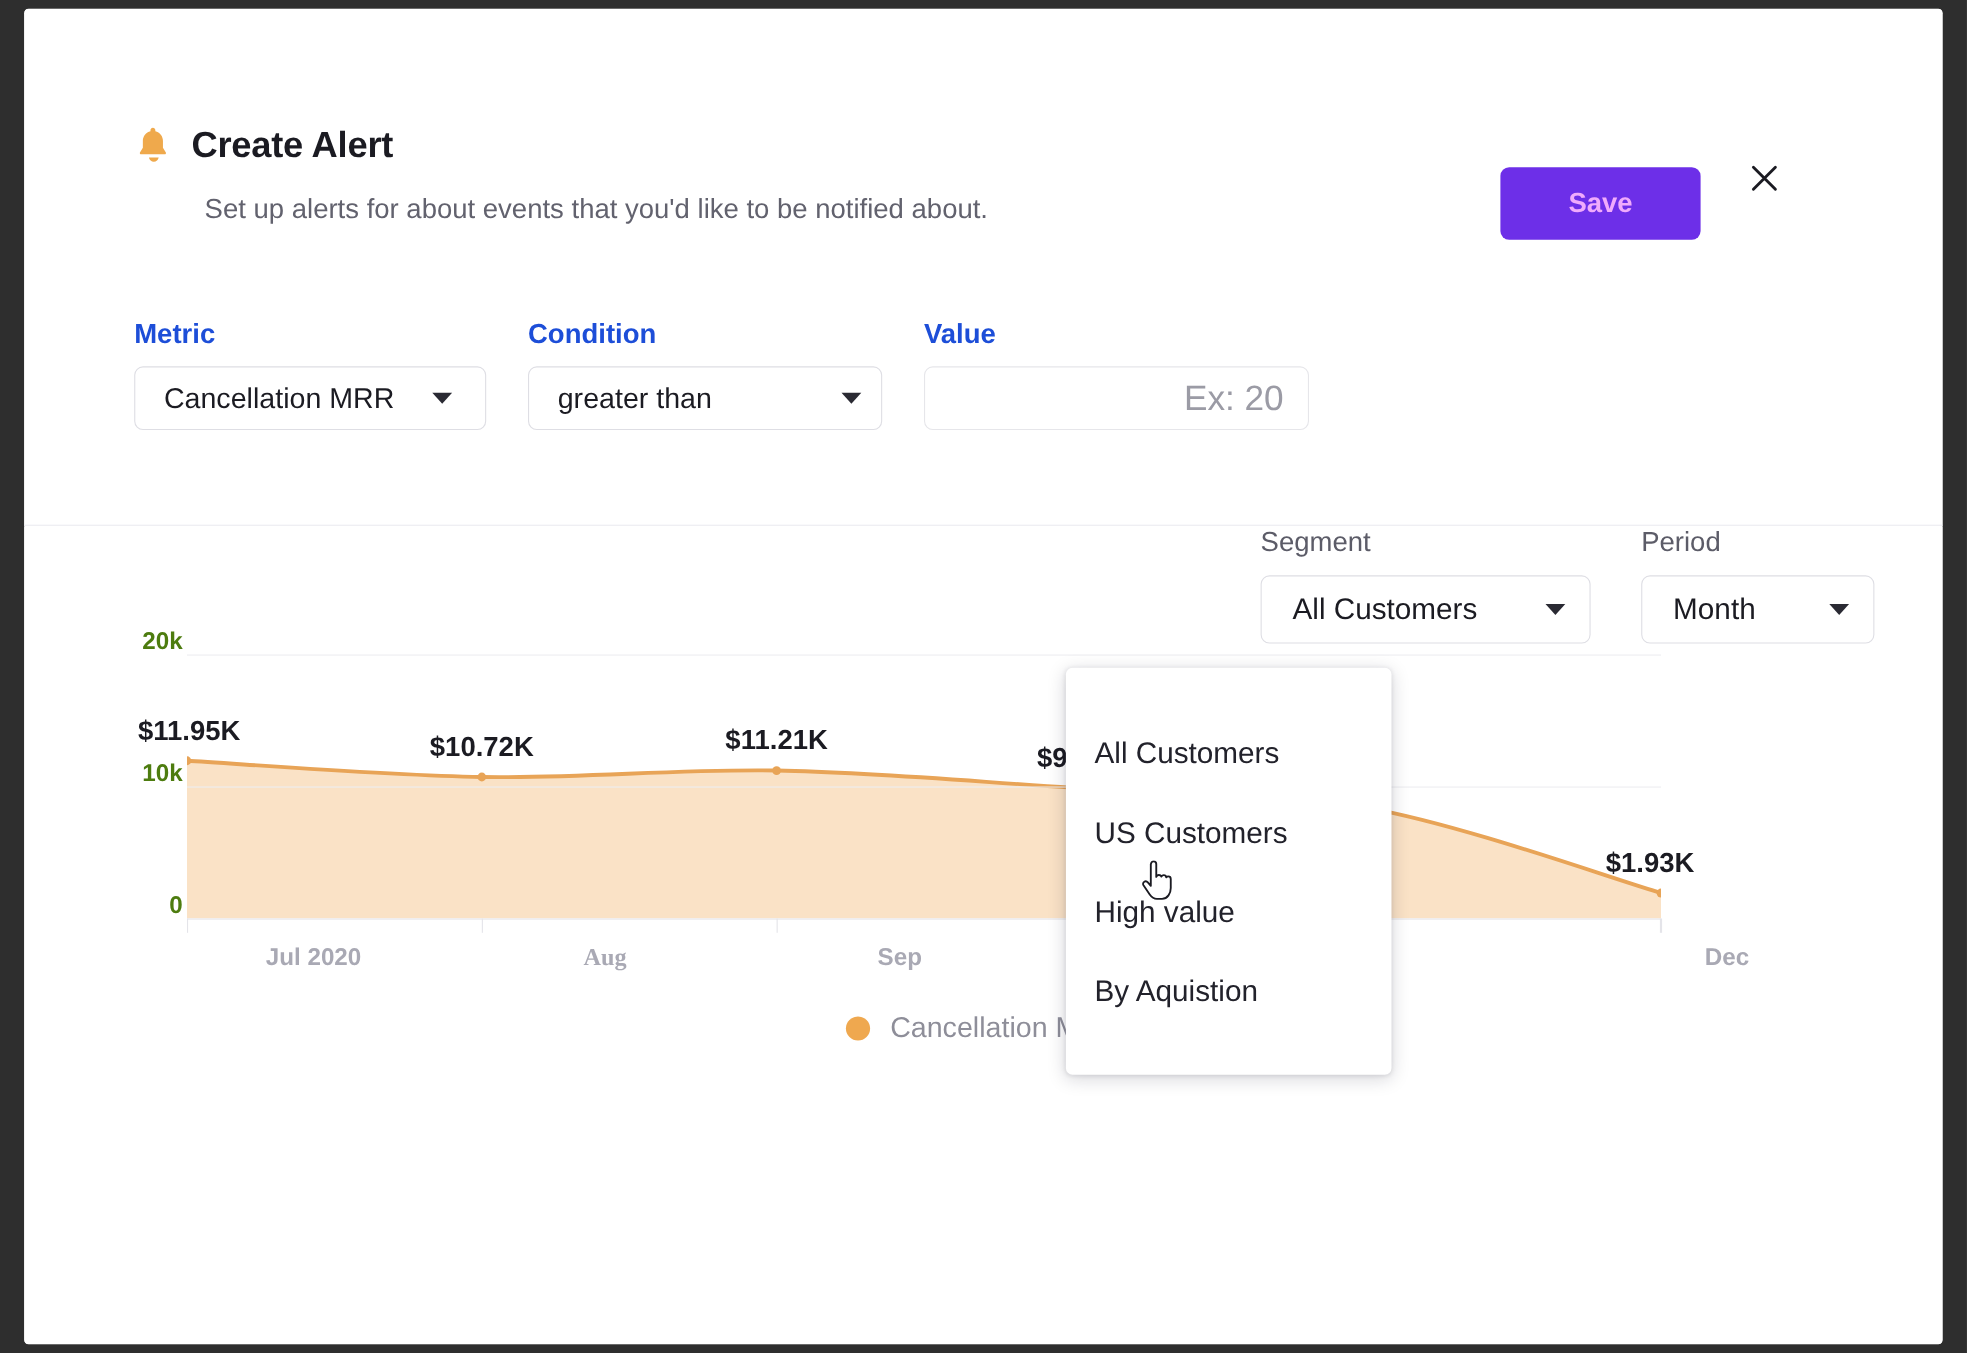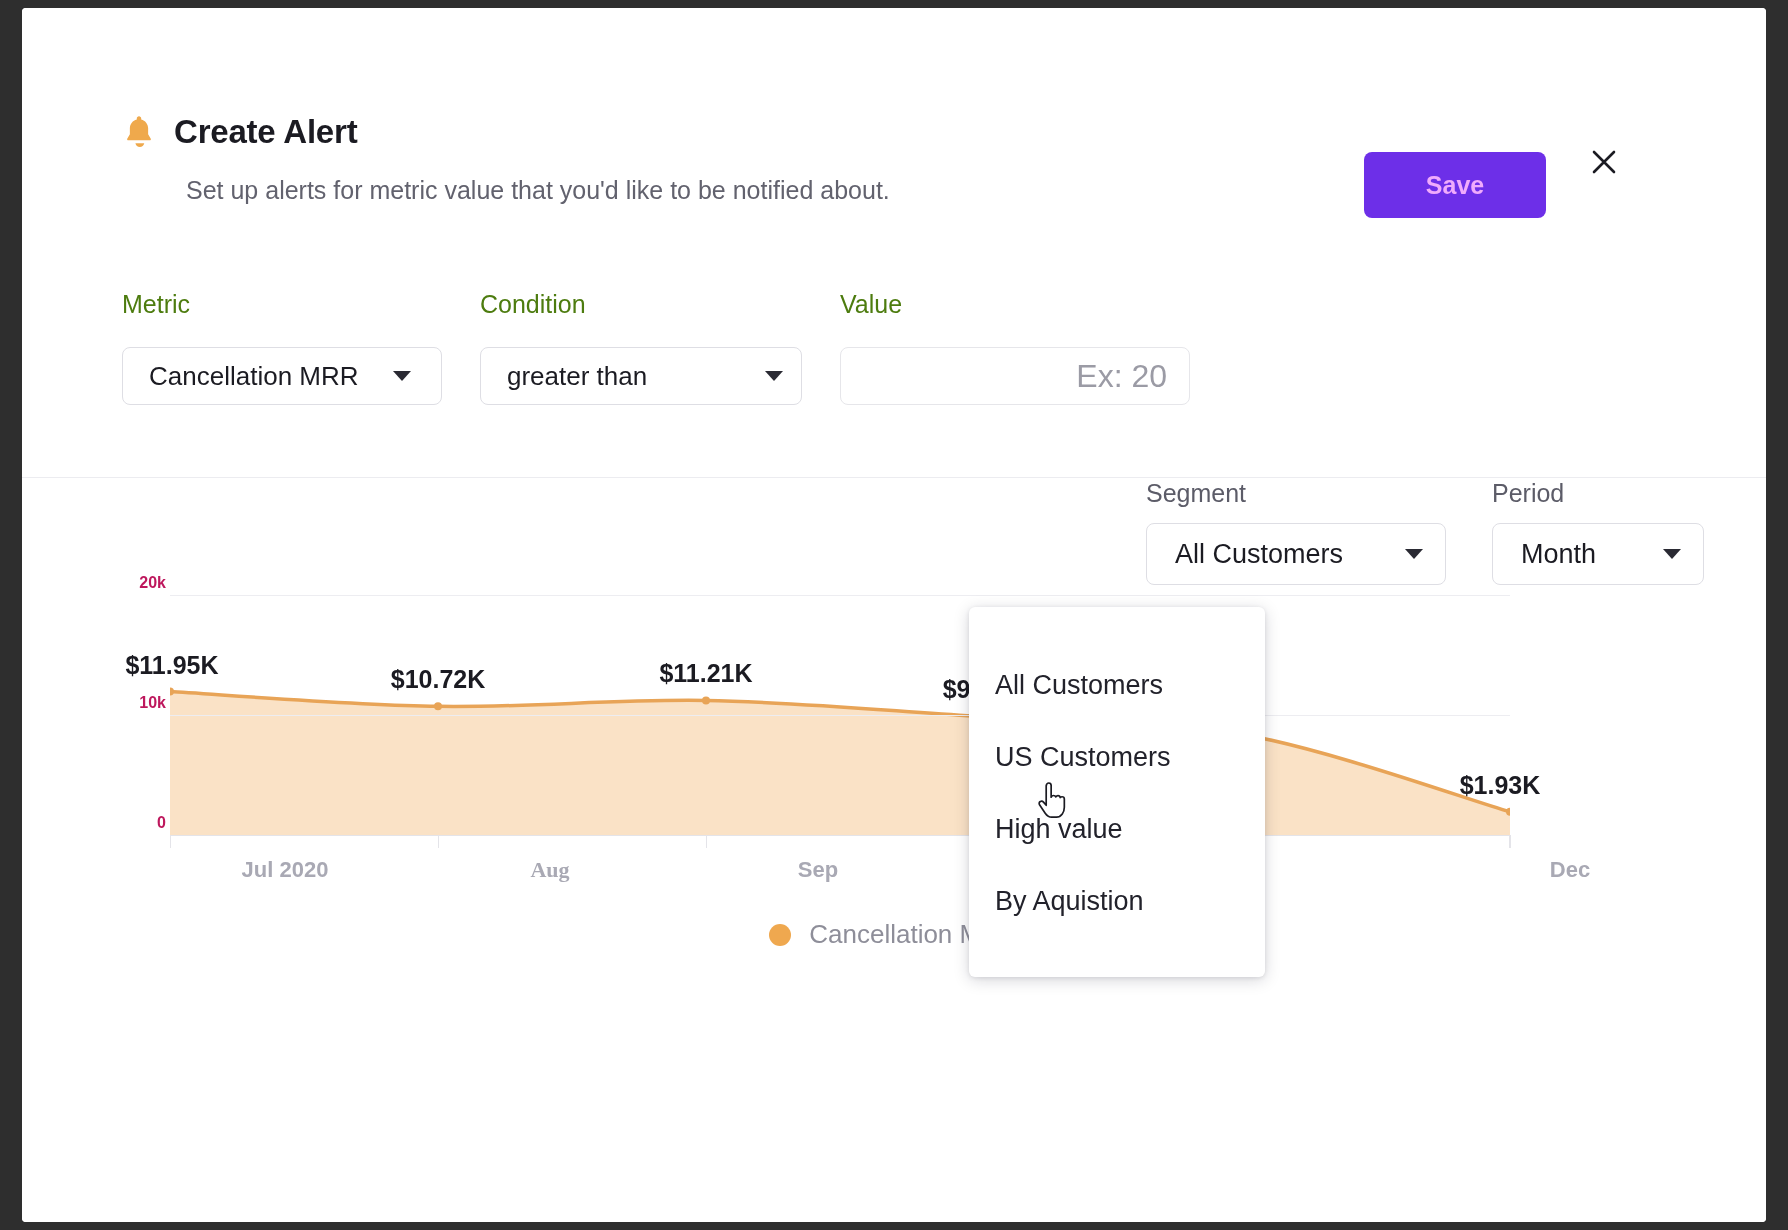--- a/index.html
+++ b/index.html
@@ -215,7 +215,7 @@
       <div class="page-title">Create Alert</div>
     </div>
 
-    <div class="subtitle">Set up alerts for metric value that you'd like to be notified about.</div>
+    <div class="subtitle">Set up alerts for about events that you'd like to be notified about.</div>
 
     <button class="save-button">Save</button>
 

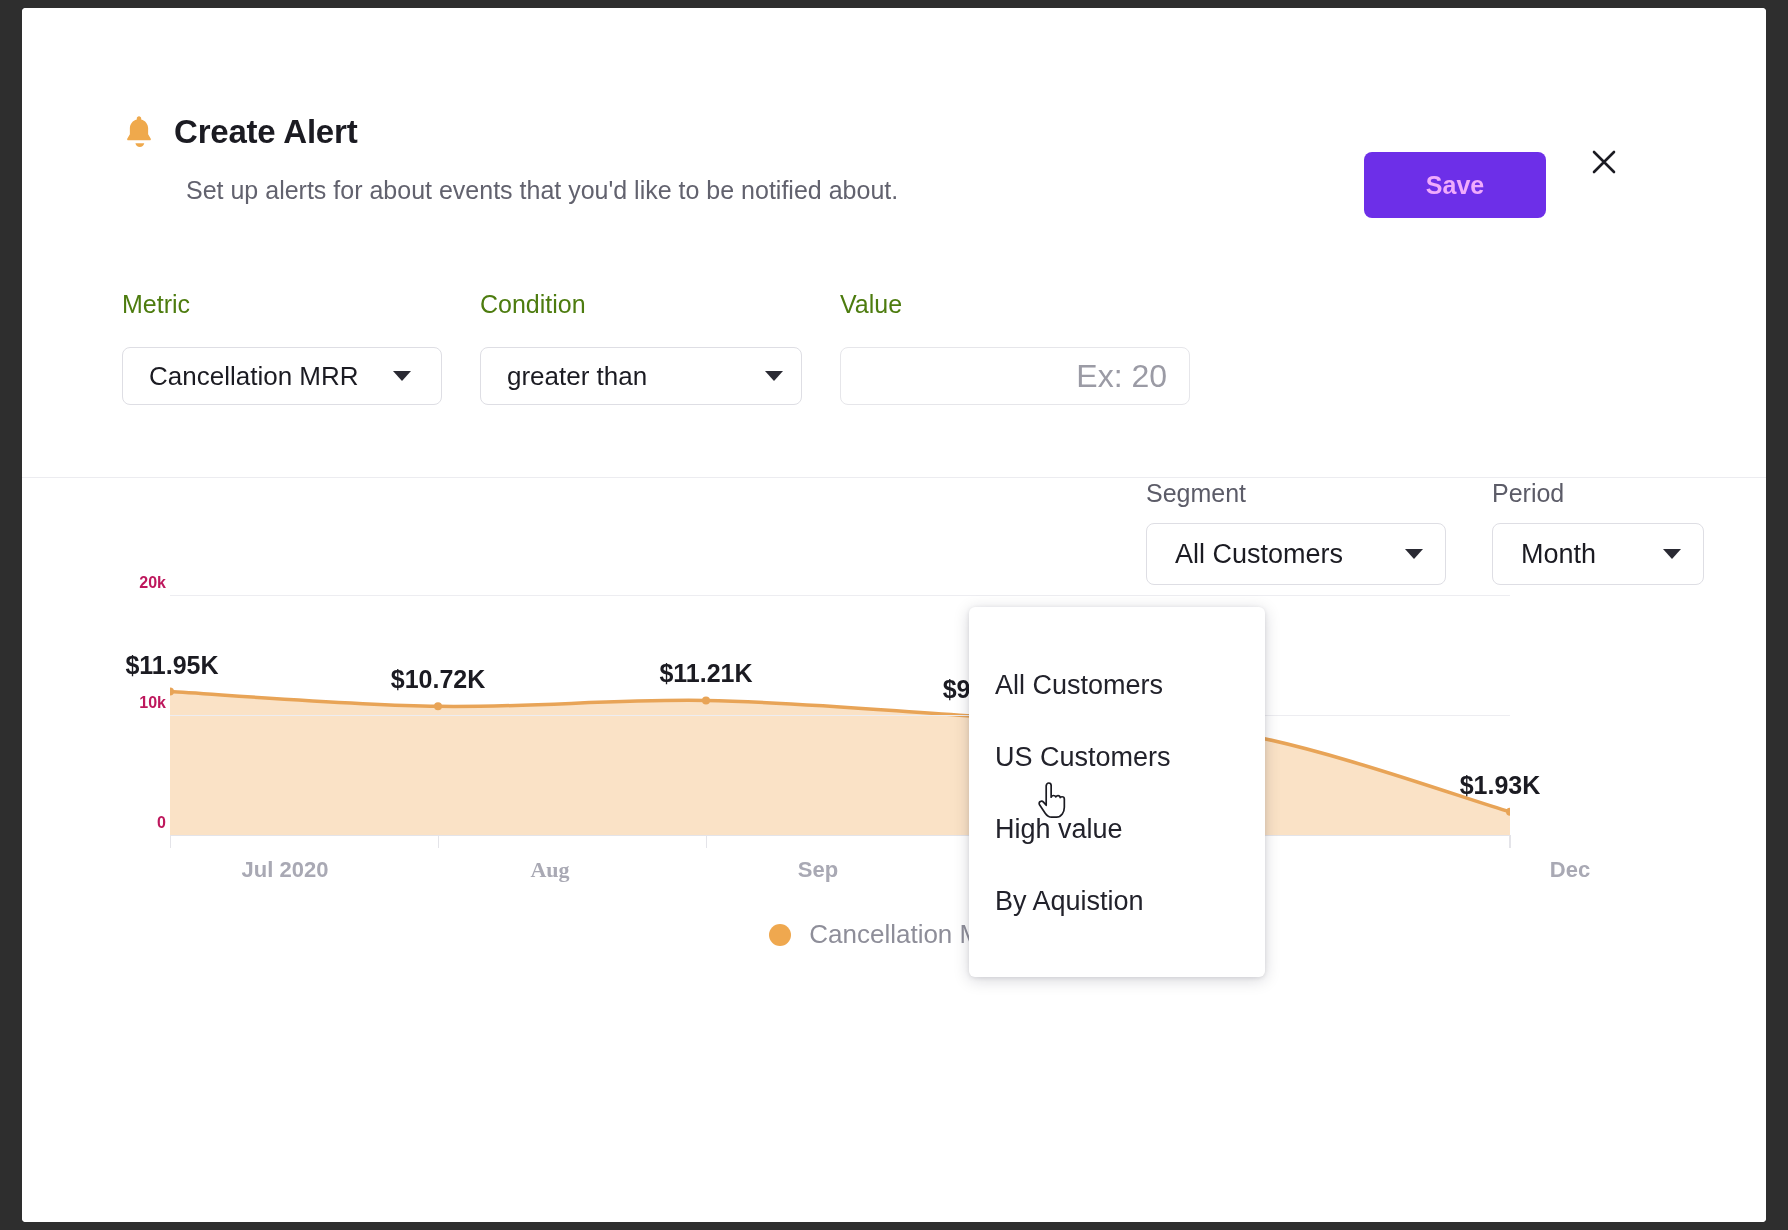--- a/index.html
+++ b/index.html
@@ -67,7 +67,7 @@
   .form-row { position: absolute; left: 100px; top: 282px; display: flex; gap: 38px; }
   .field { display: flex; flex-direction: column; }
   .field-label {
-    font-size: 25px; color: #4d7c0f; margin-bottom: 28px; font-weight: 400;
+    font-size: 25px; color: #1d4ed8; margin-bottom: 14px; font-weight: 700;
   }
   .select-box {
     height: 58px;

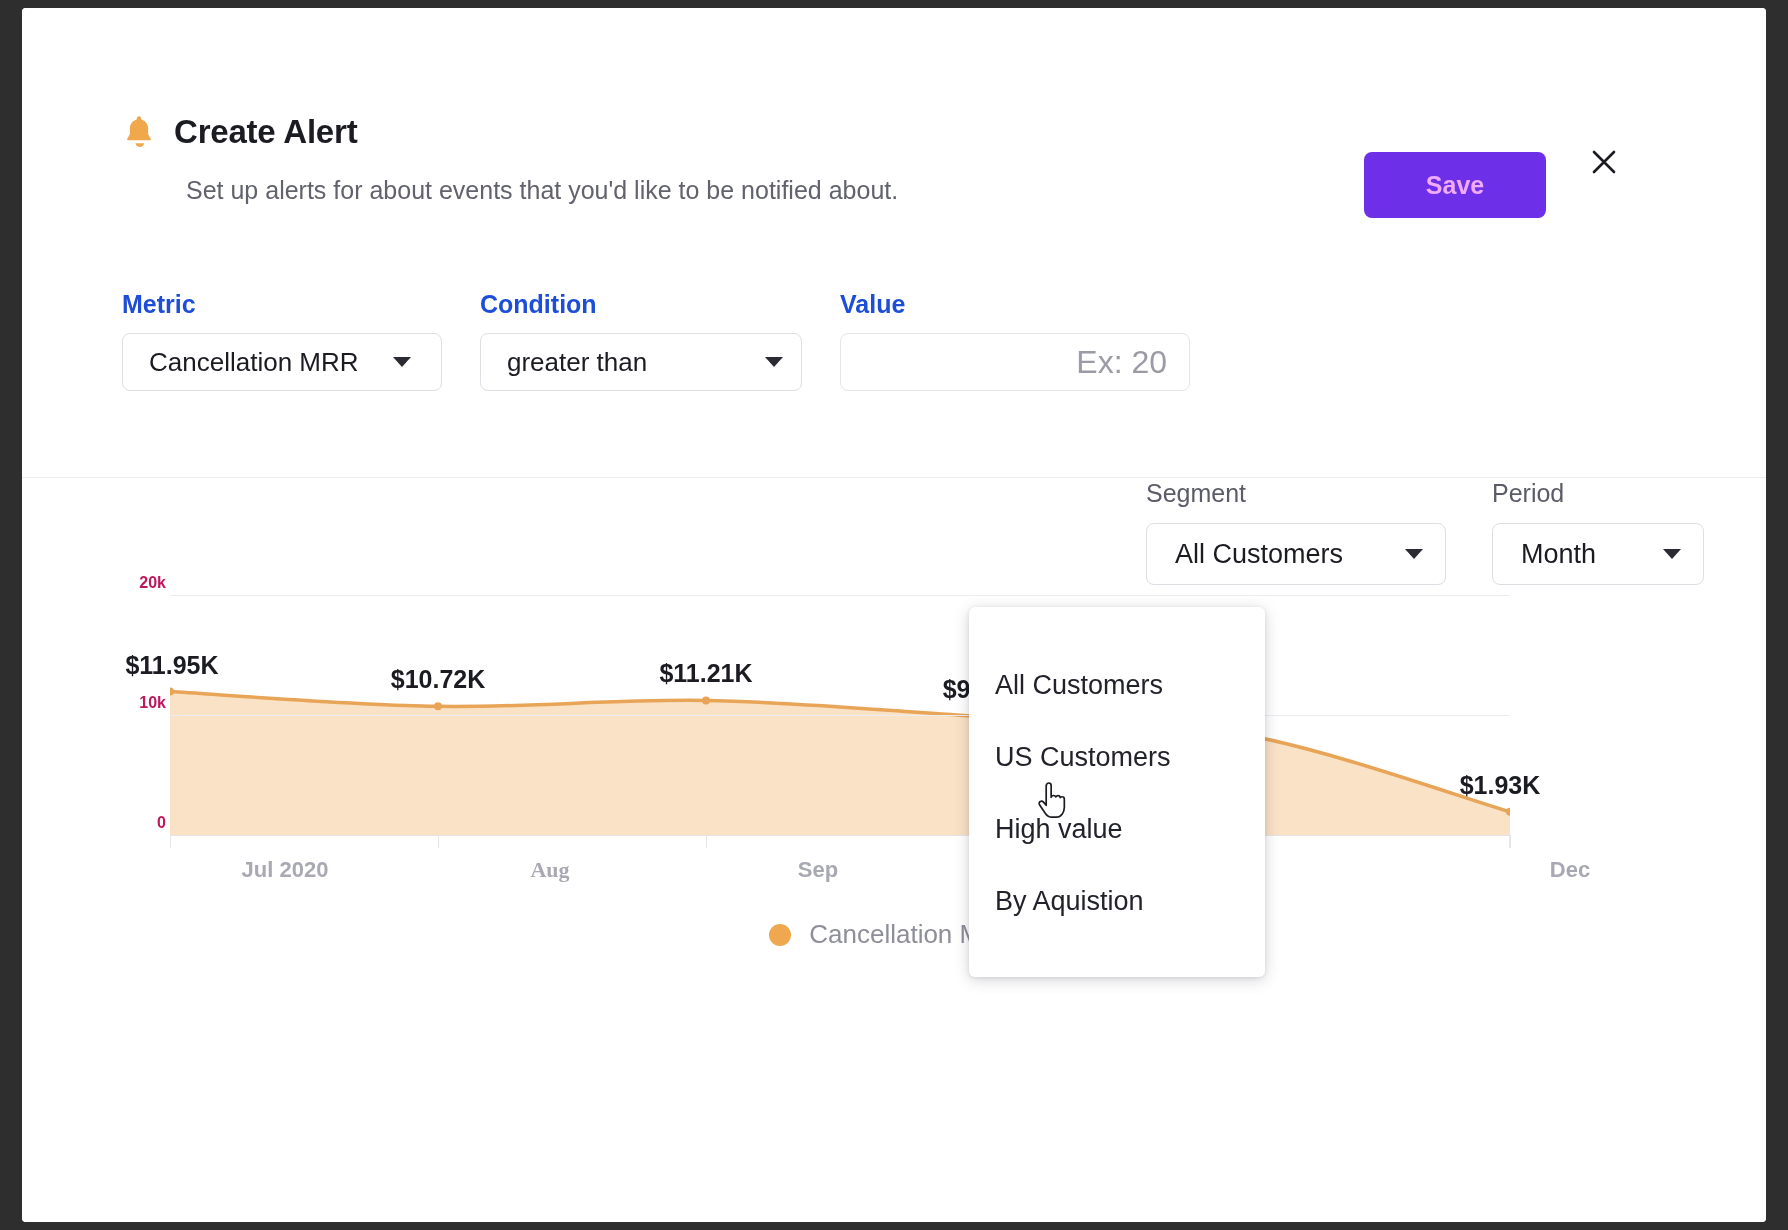--- a/index.html
+++ b/index.html
@@ -162,7 +162,7 @@
   .ylabels { position: absolute; left: 88px; top: 104px; width: 56px; height: 260px; }
   .ylabel {
     position: absolute; right: 0;
-    font-size: 16px; color: #be185d; font-weight: 700;
+    font-size: 22px; color: #4d7c0f; font-weight: 700;
     transform: translateY(-50%);
   }
   .gridline {

